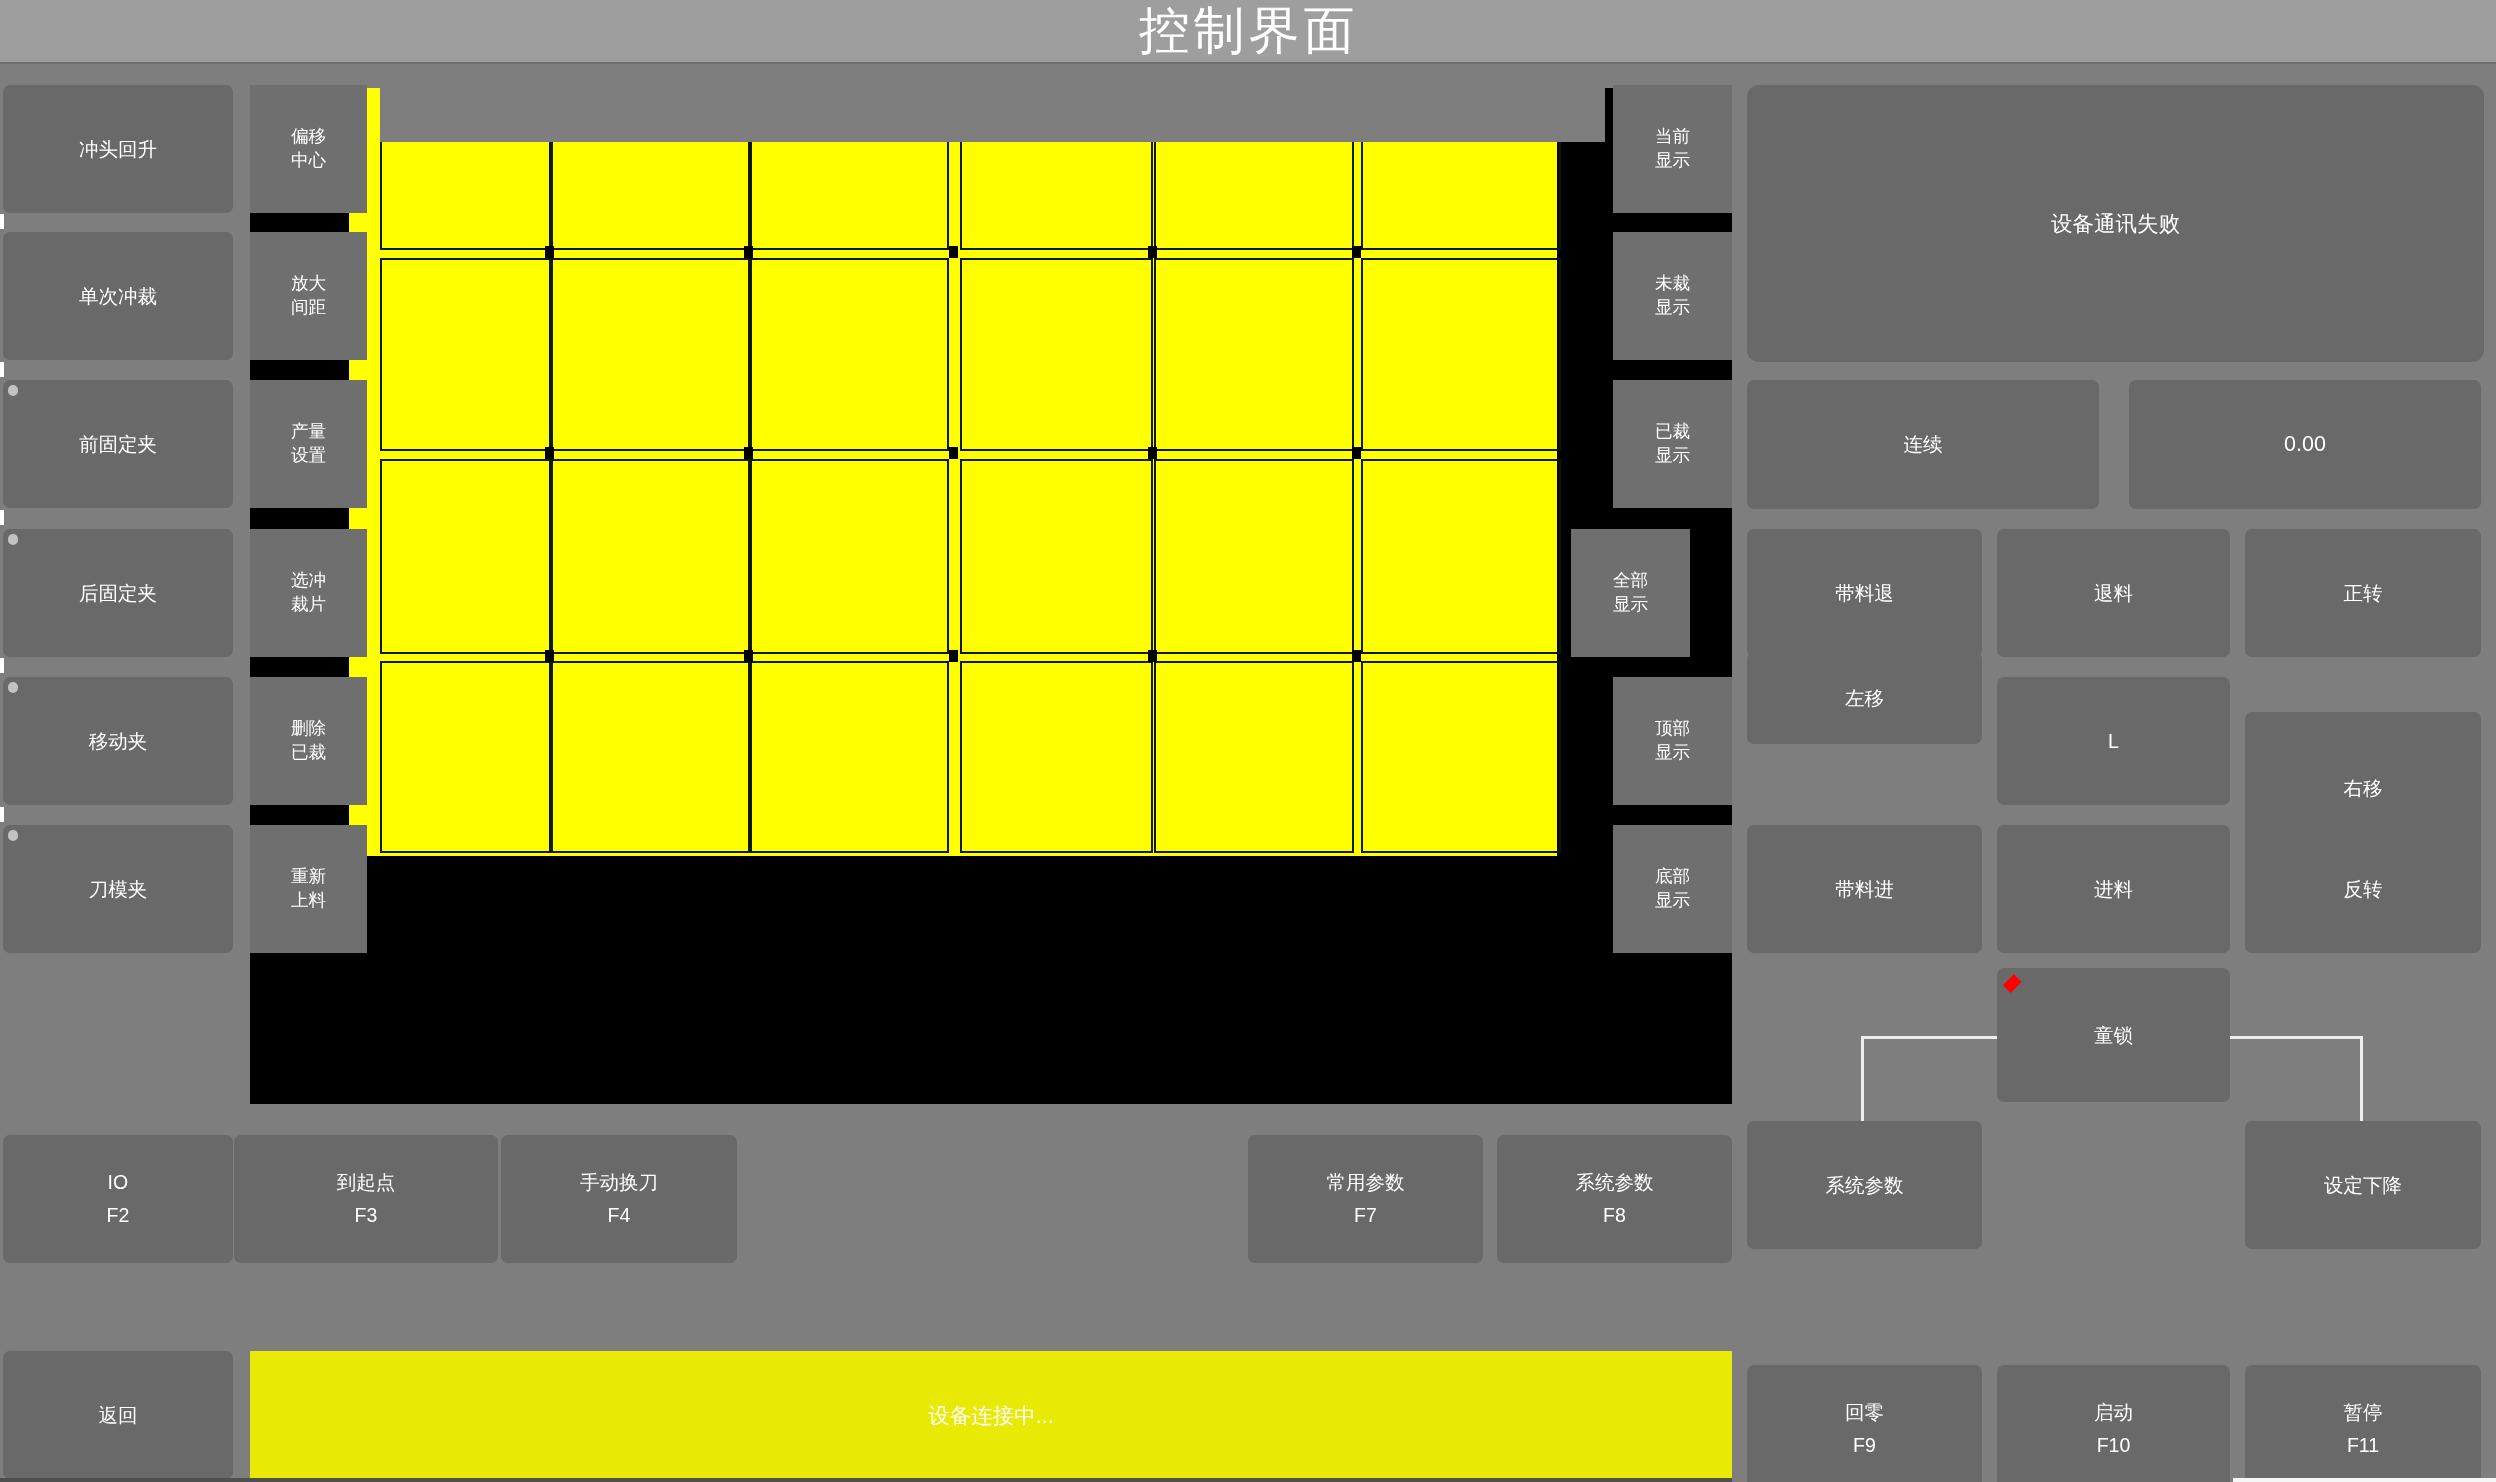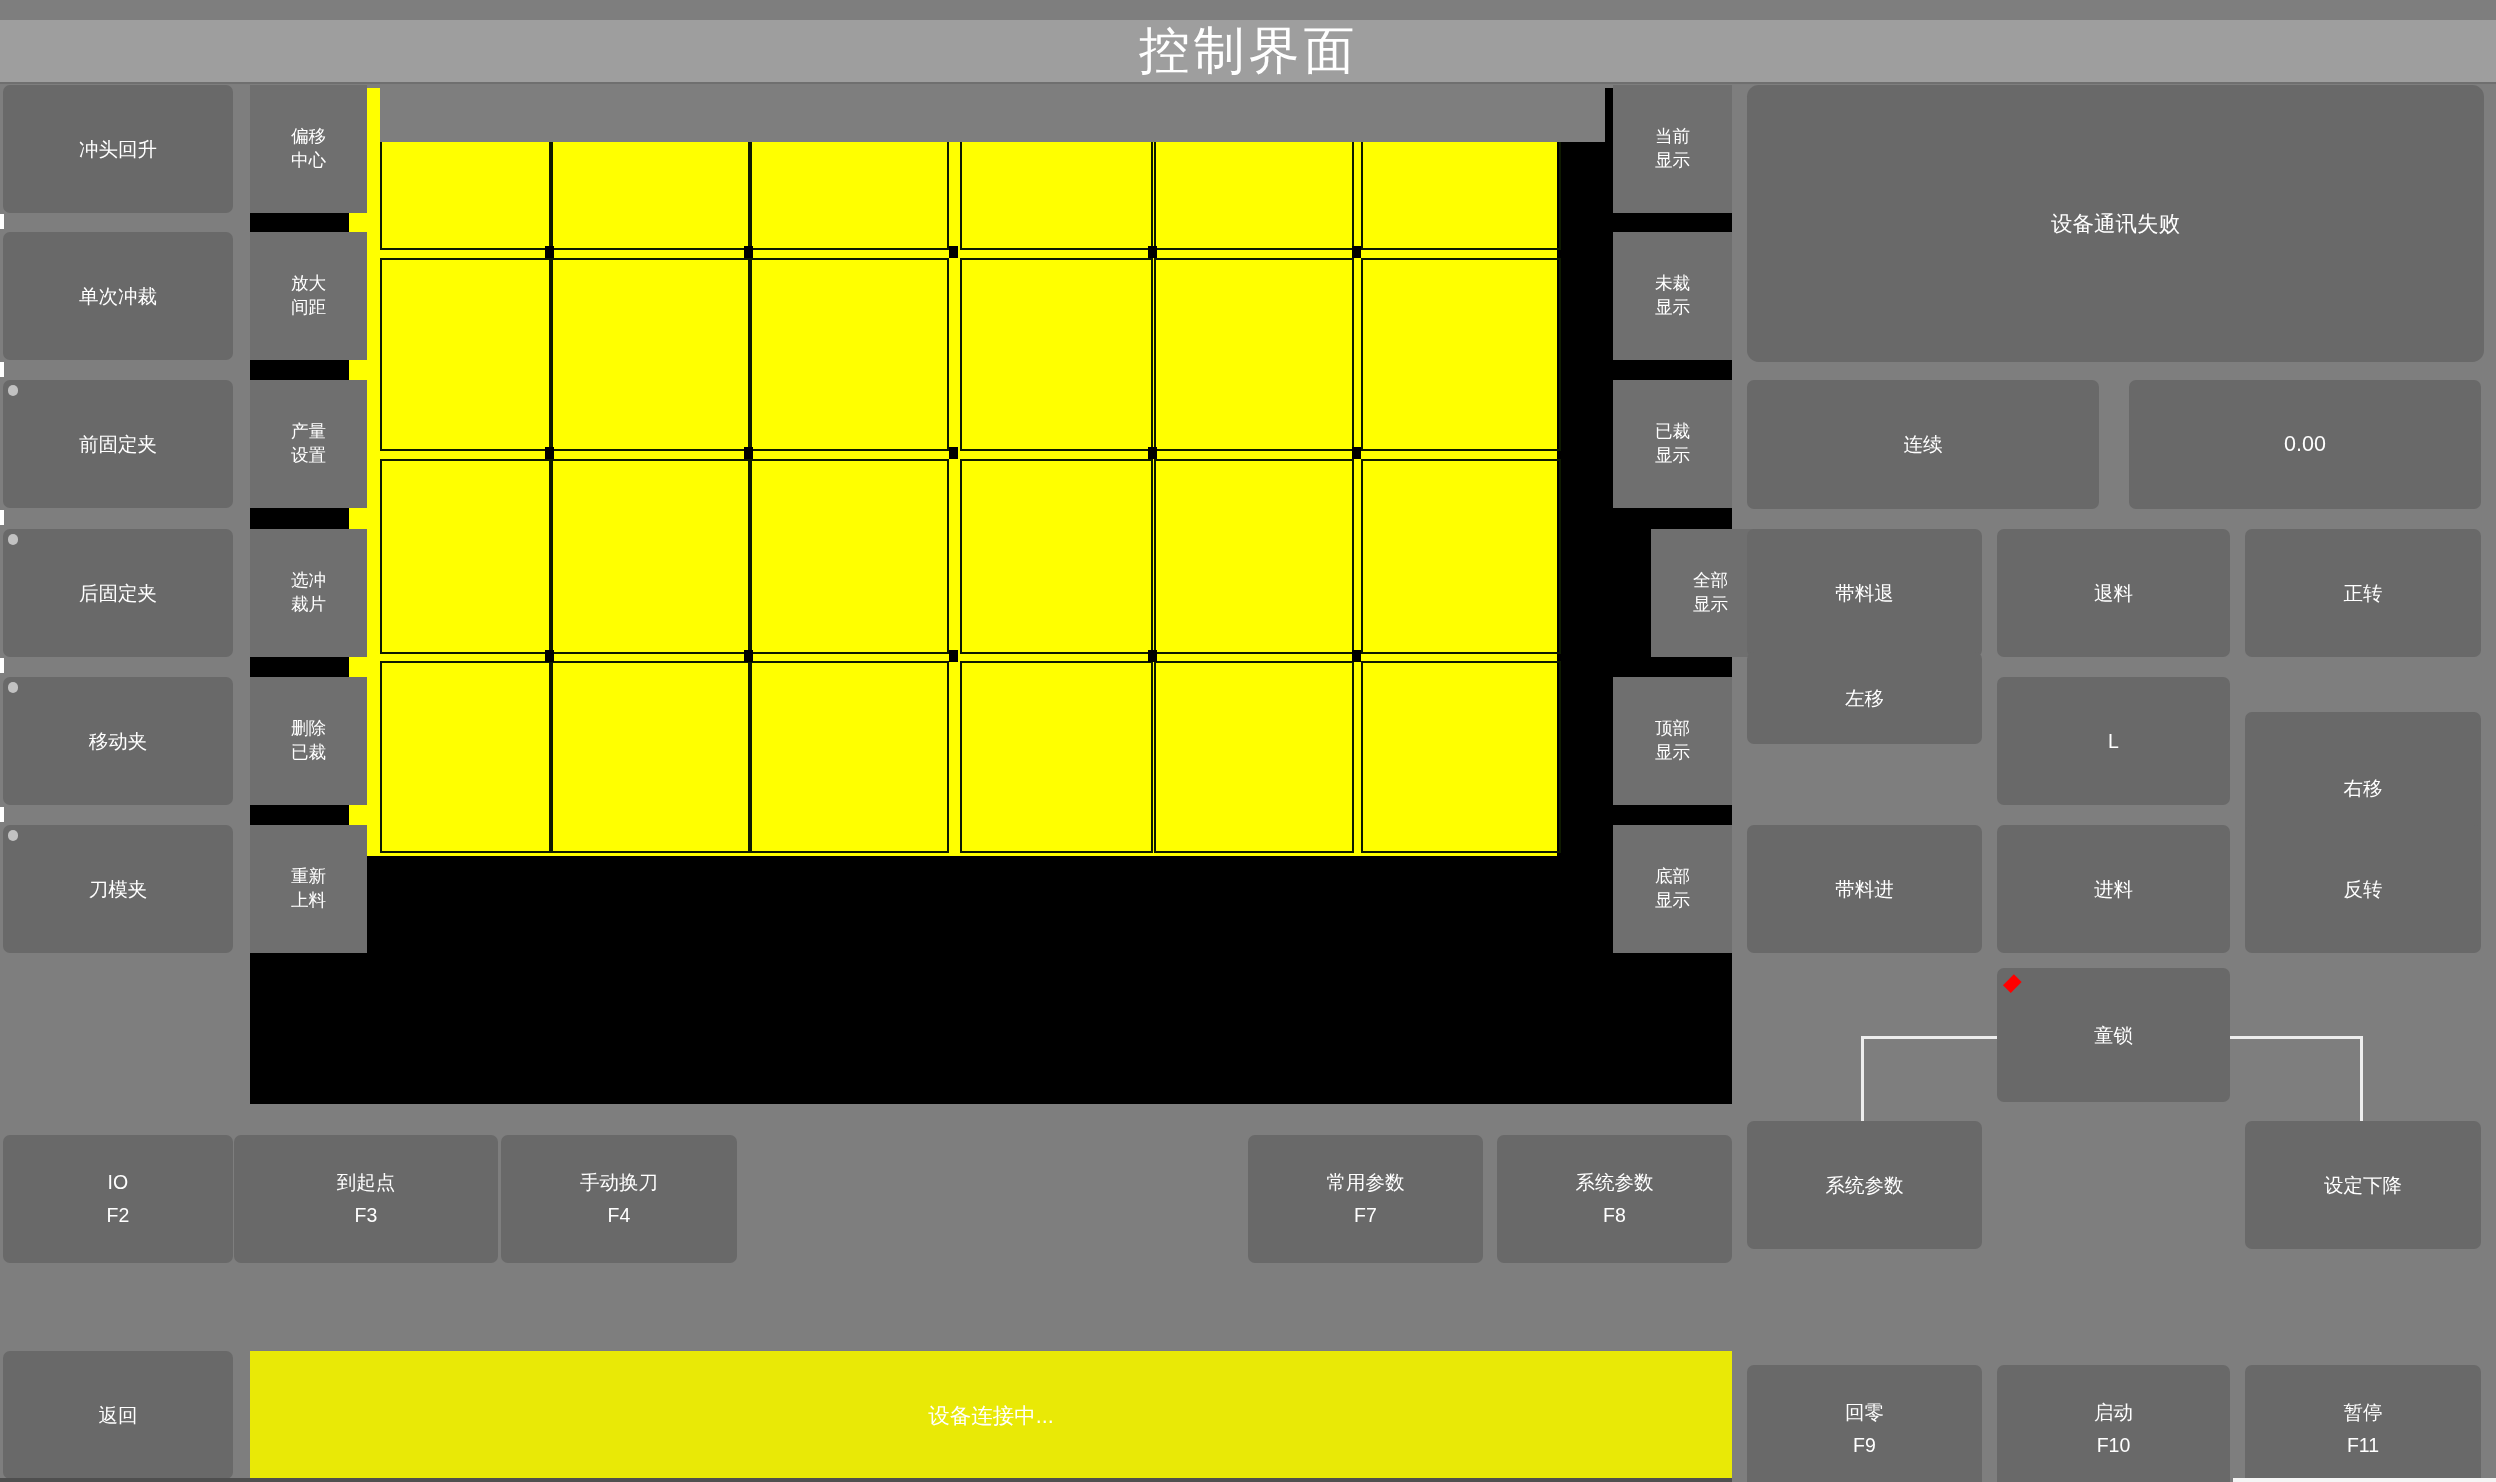--- a/index.html
+++ b/index.html
@@ -13,7 +13,7 @@
   #title-bar{
     left:0;top:0;width:2497px;height:64px;background:#9e9e9e;
     border-bottom:2.9px solid #6f6f6f;
-    display:flex;align-items:center;justify-content:center;margin-top:20px;
+    display:flex;align-items:center;justify-content:center;
   }
   #title-bar .t{
     font-family:"DejaVu Serif","Liberation Serif",serif;

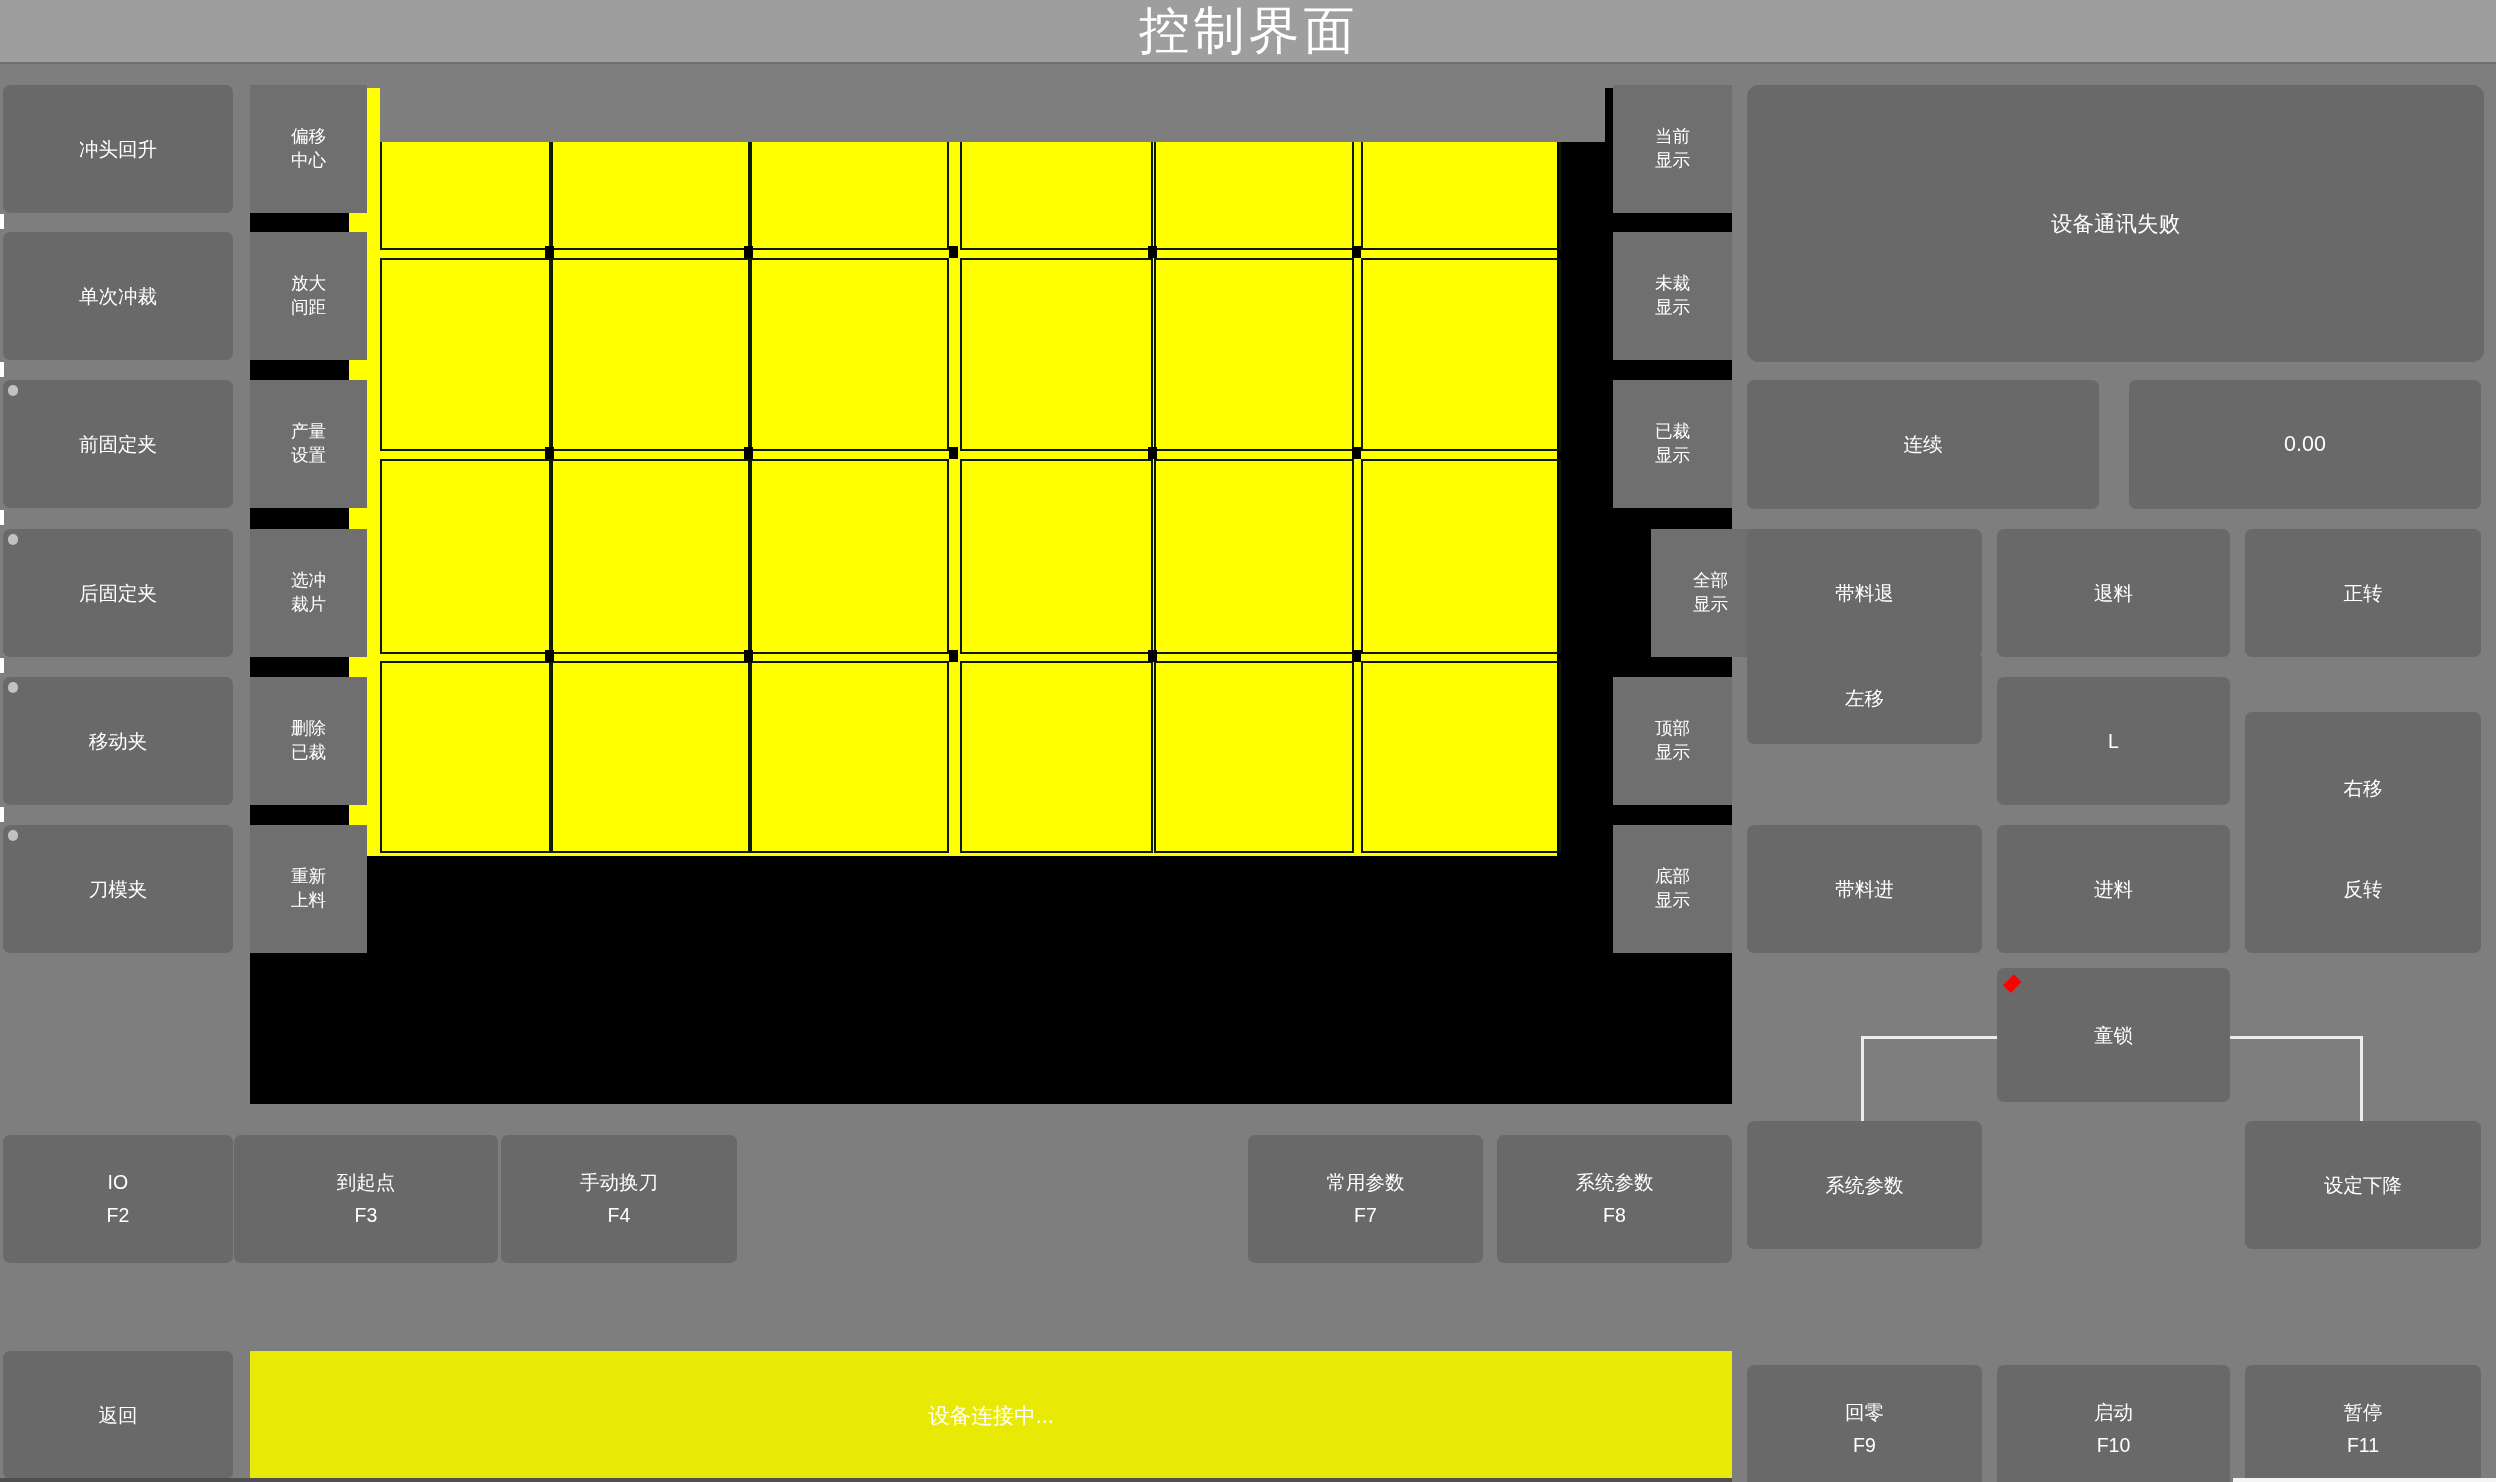--- a/index.html
+++ b/index.html
@@ -174,7 +174,7 @@
   <span>已裁</span>
   <span>显示</span>
 </div>
-<div class="abs btn-sq" style="left:1651px;top:529px;width:119px;height:128px">
+<div class="abs btn-sq" style="left:1571px;top:529px;width:119px;height:128px">
   <span>全部</span>
   <span>显示</span>
 </div>

